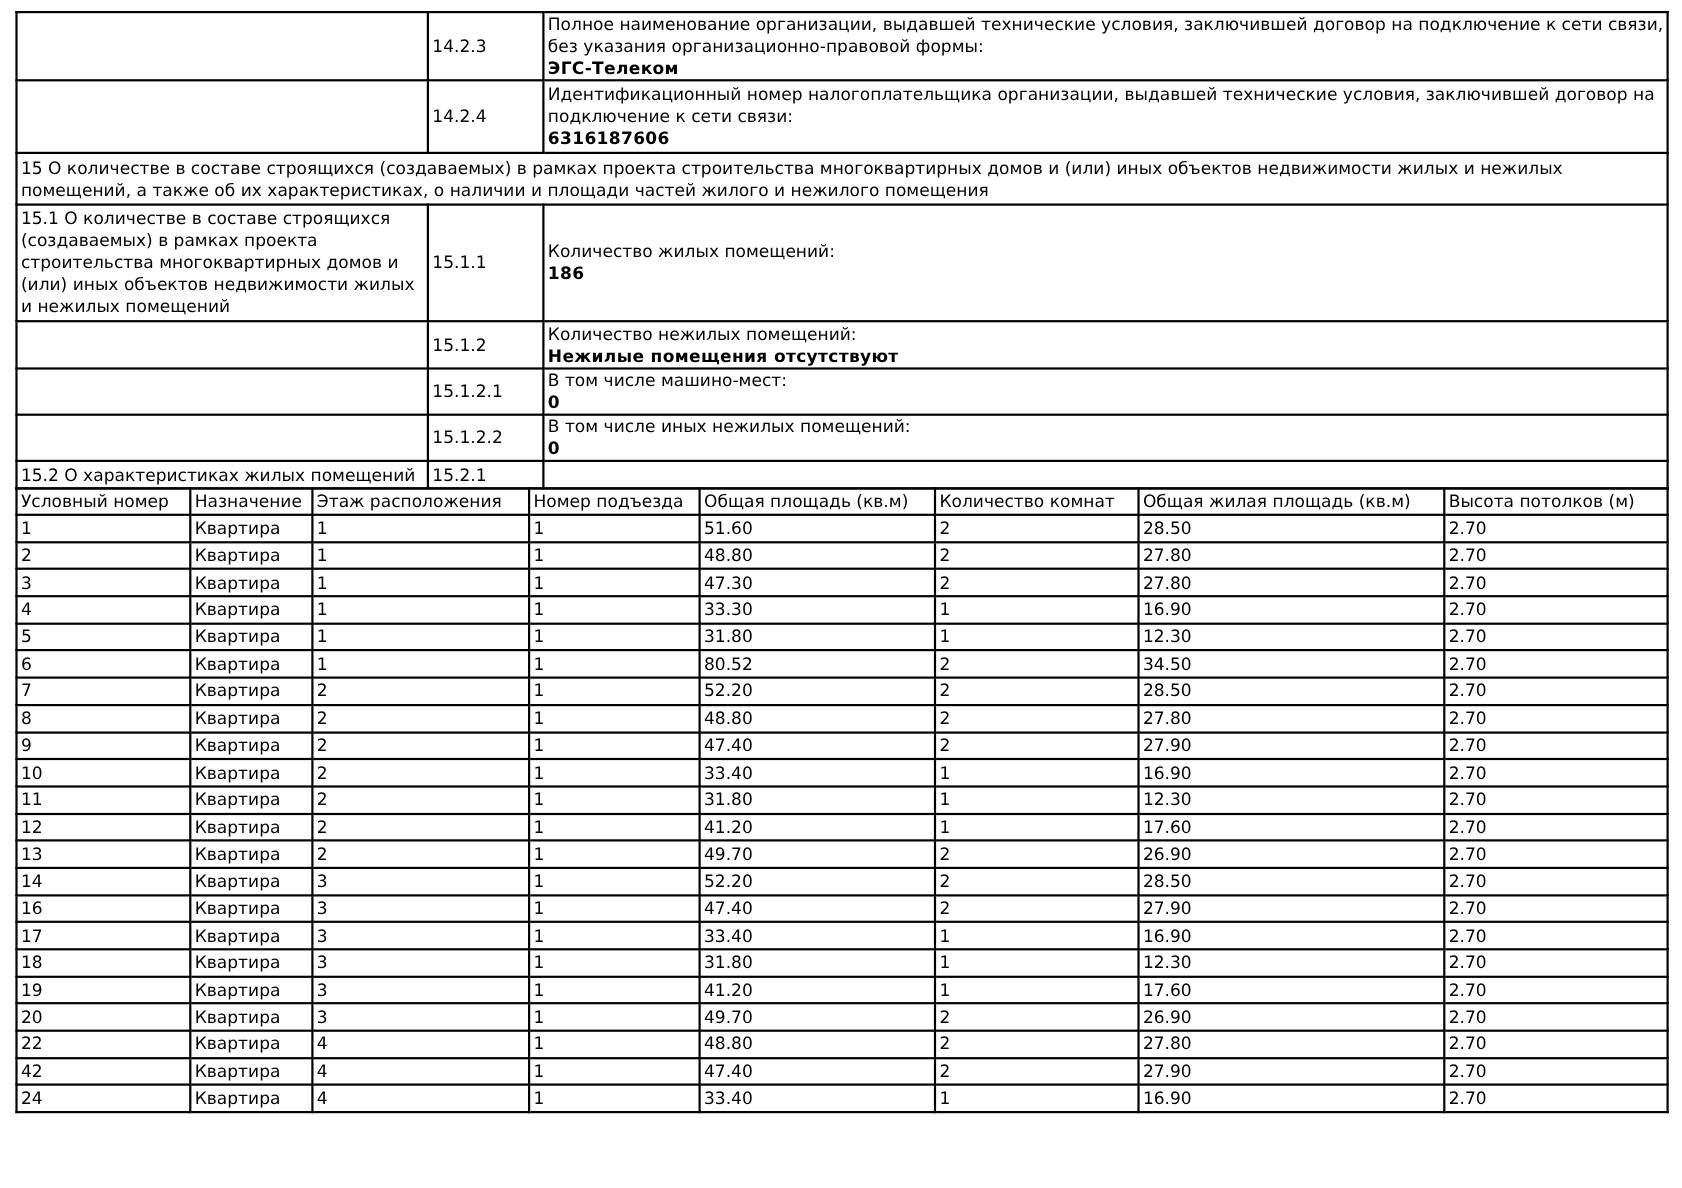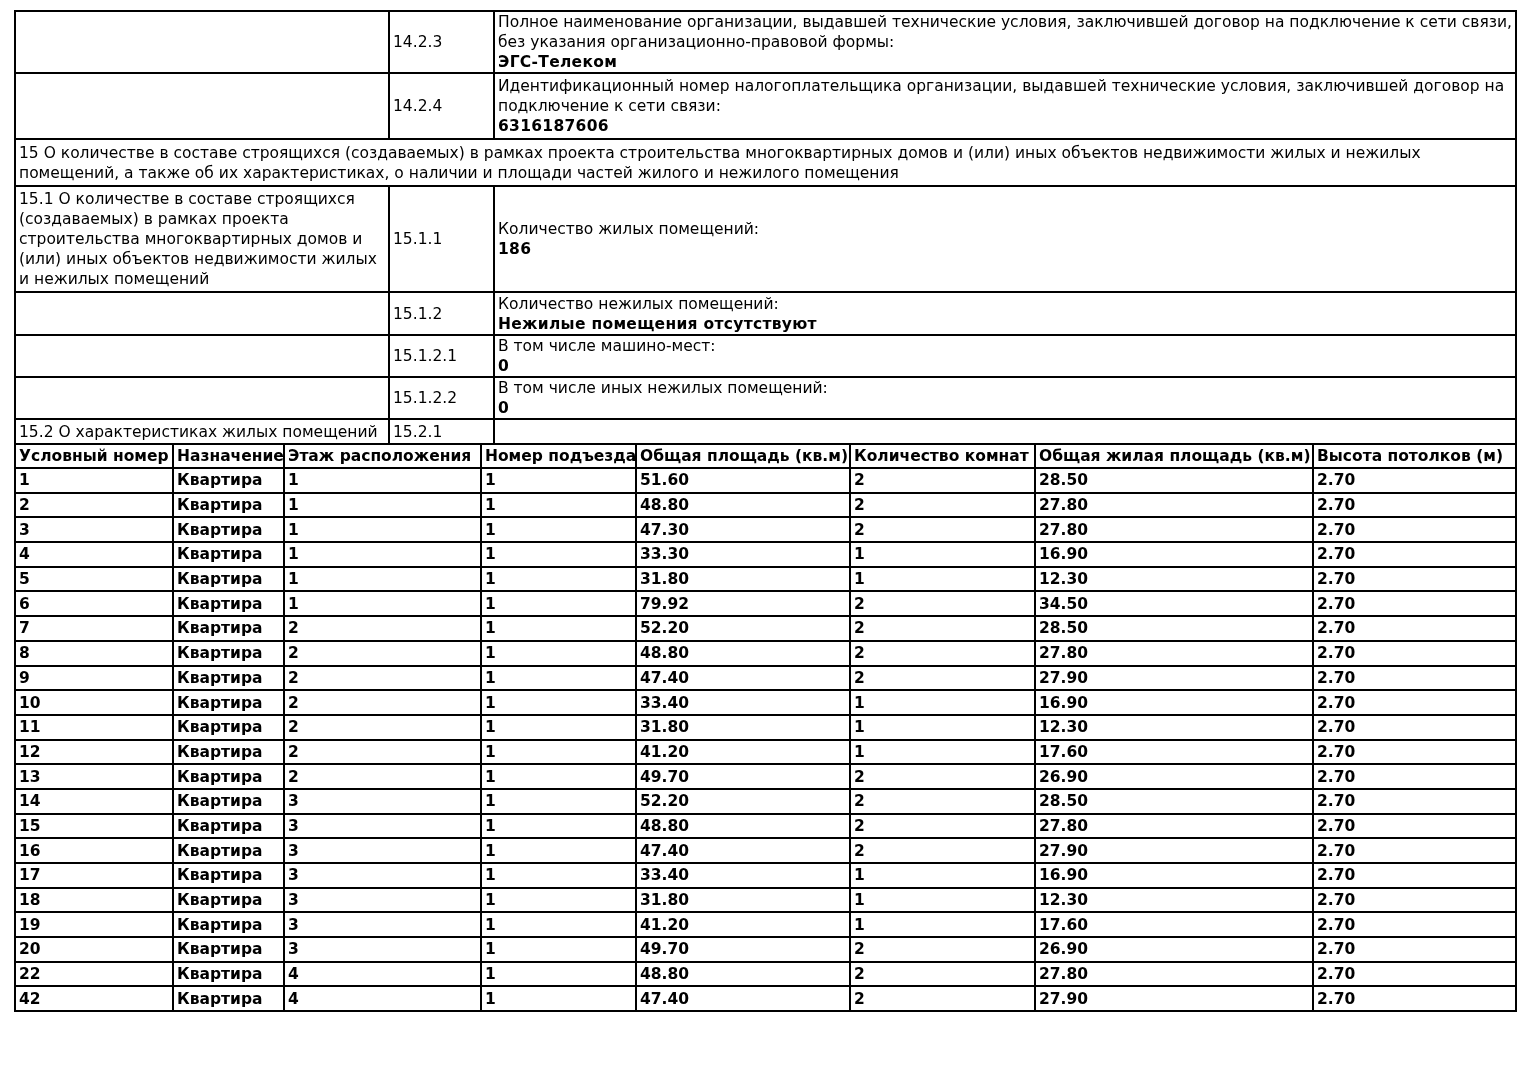--- a/index.html
+++ b/index.html
@@ -32,7 +32,7 @@
   .text-cell { vertical-align: middle; }
   .field-value { font-weight: bold; letter-spacing: 0.3px; }
   .section-row td { line-height: 21px; }
-  table.apt { margin-top: -2px; font-weight: bold; }
+  table.apt { margin-top: -2px; }
   table.apt td {
     height: 24.7px;
     padding: 0 2px 0 3px;

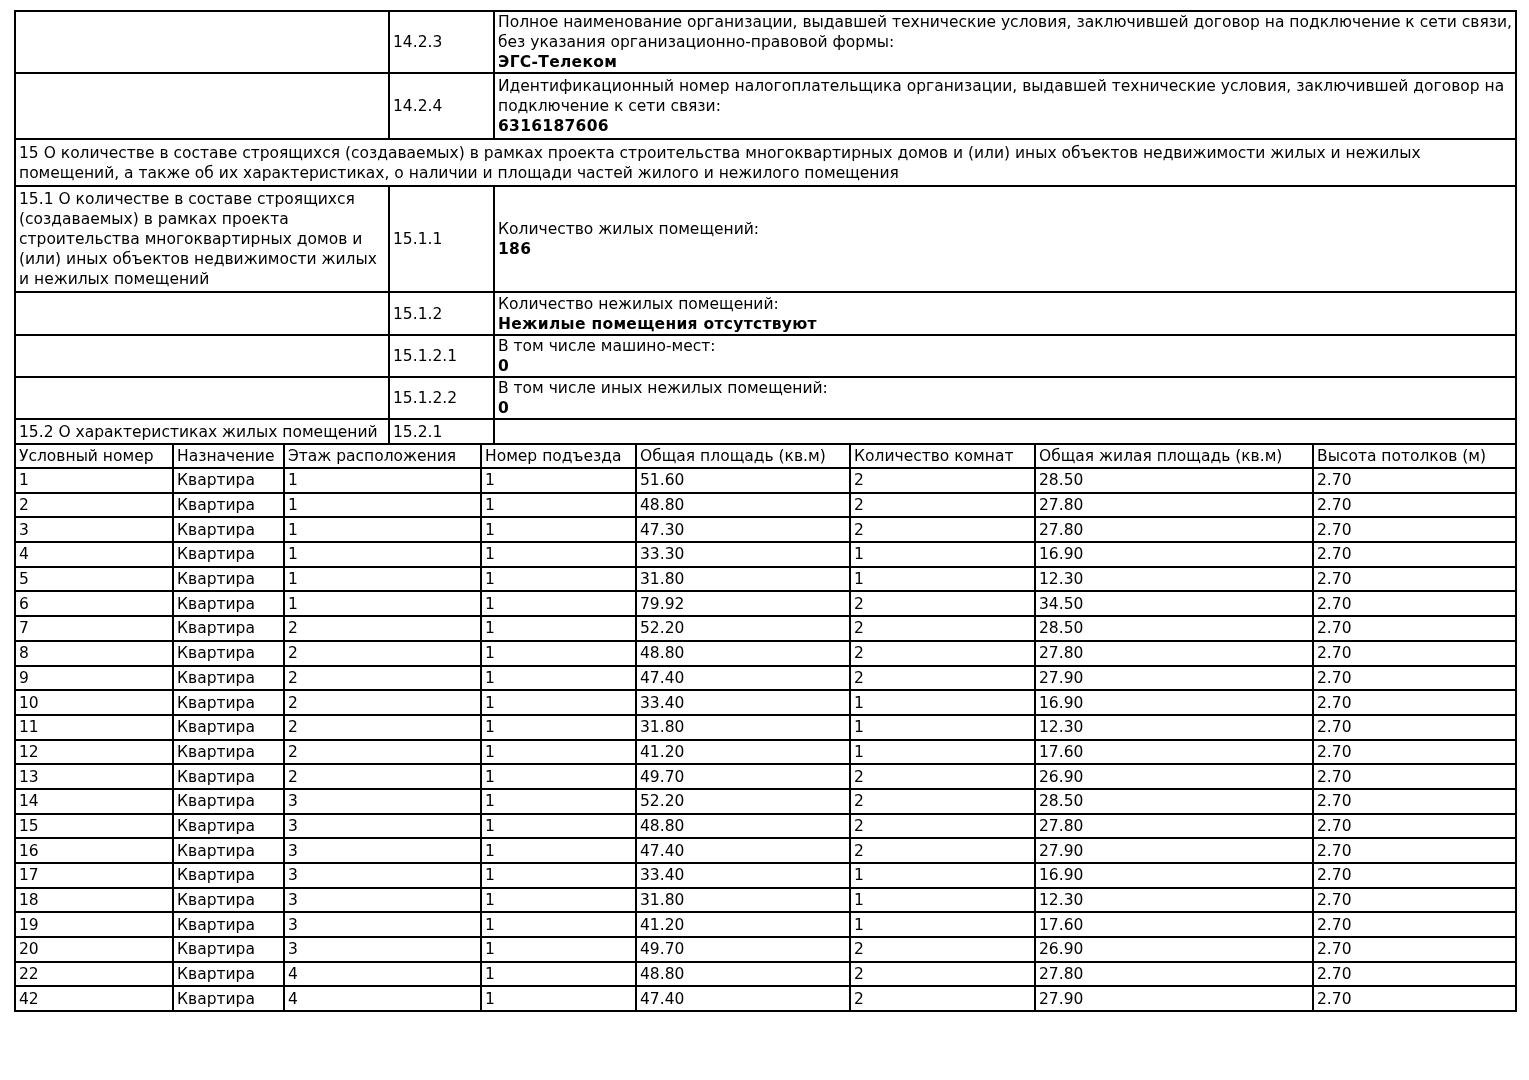--- a/index.html
+++ b/index.html
@@ -190,7 +190,7 @@
             <td>Квартира</td>
             <td>1</td>
             <td>1</td>
-            <td>79.92</td>
+            <td>80.52</td>
             <td>2</td>
             <td>34.50</td>
             <td>2.70</td>

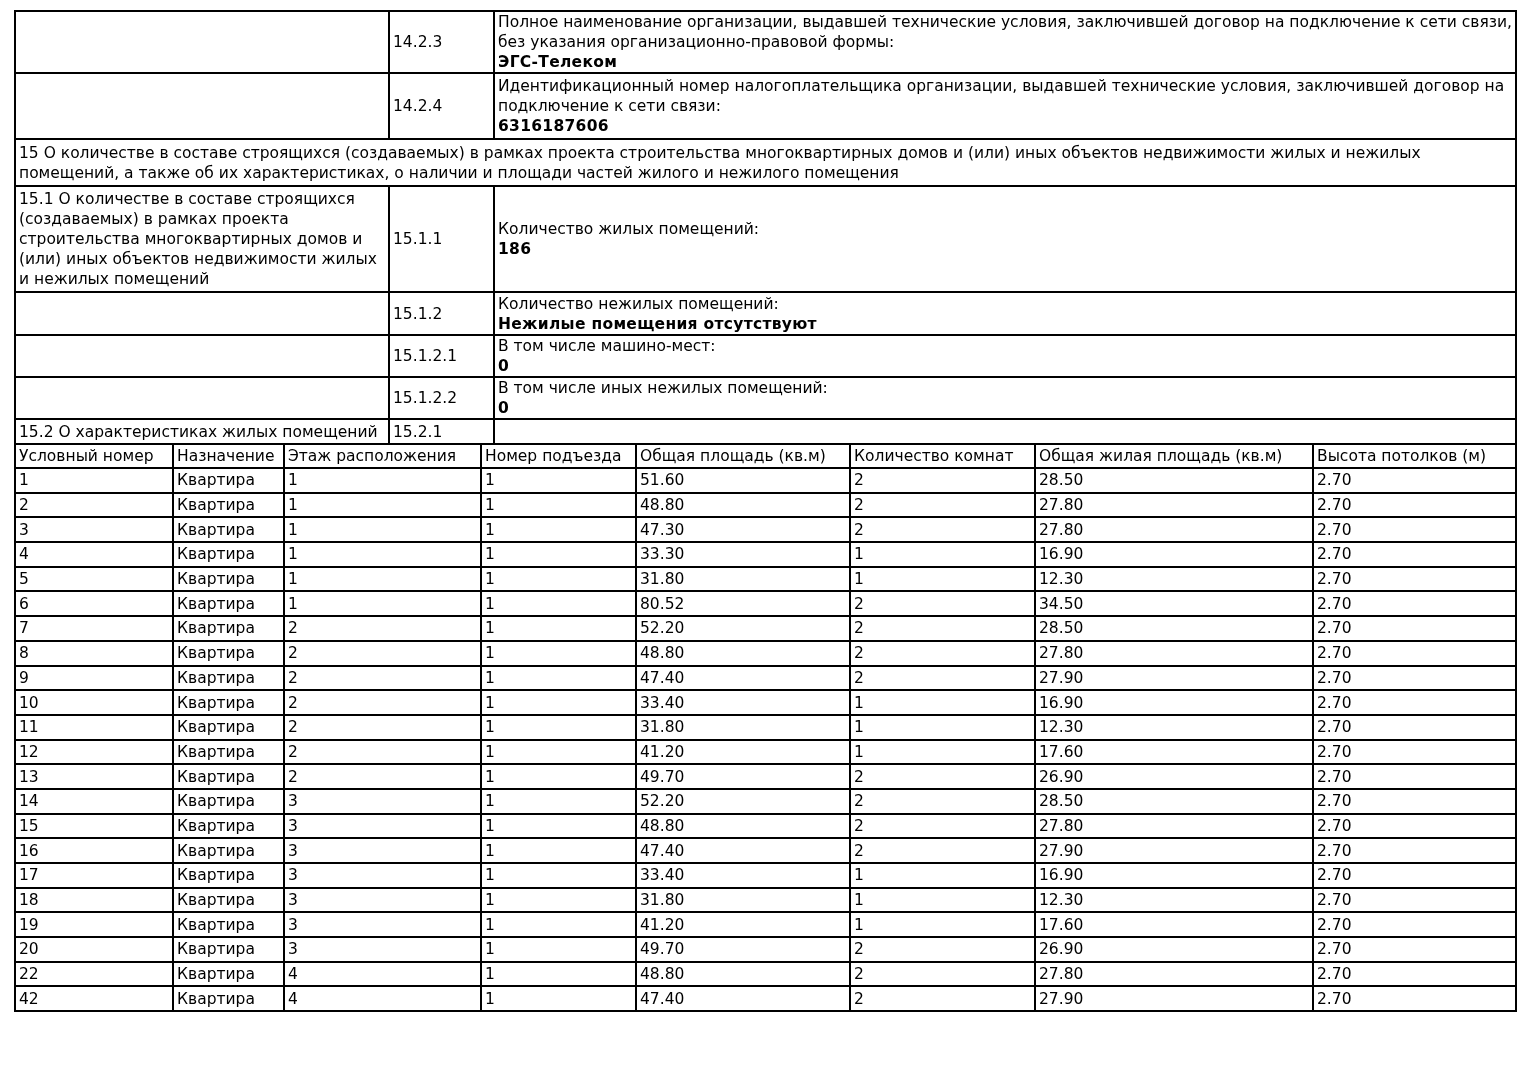--- a/index.html
+++ b/index.html
@@ -276,16 +276,6 @@
             <td>2.70</td>
           </tr>
           <tr>
-            <td>15</td>
-            <td>Квартира</td>
-            <td>3</td>
-            <td>1</td>
-            <td>48.80</td>
-            <td>2</td>
-            <td>27.80</td>
-            <td>2.70</td>
-          </tr>
-          <tr>
             <td>16</td>
             <td>Квартира</td>
             <td>3</td>

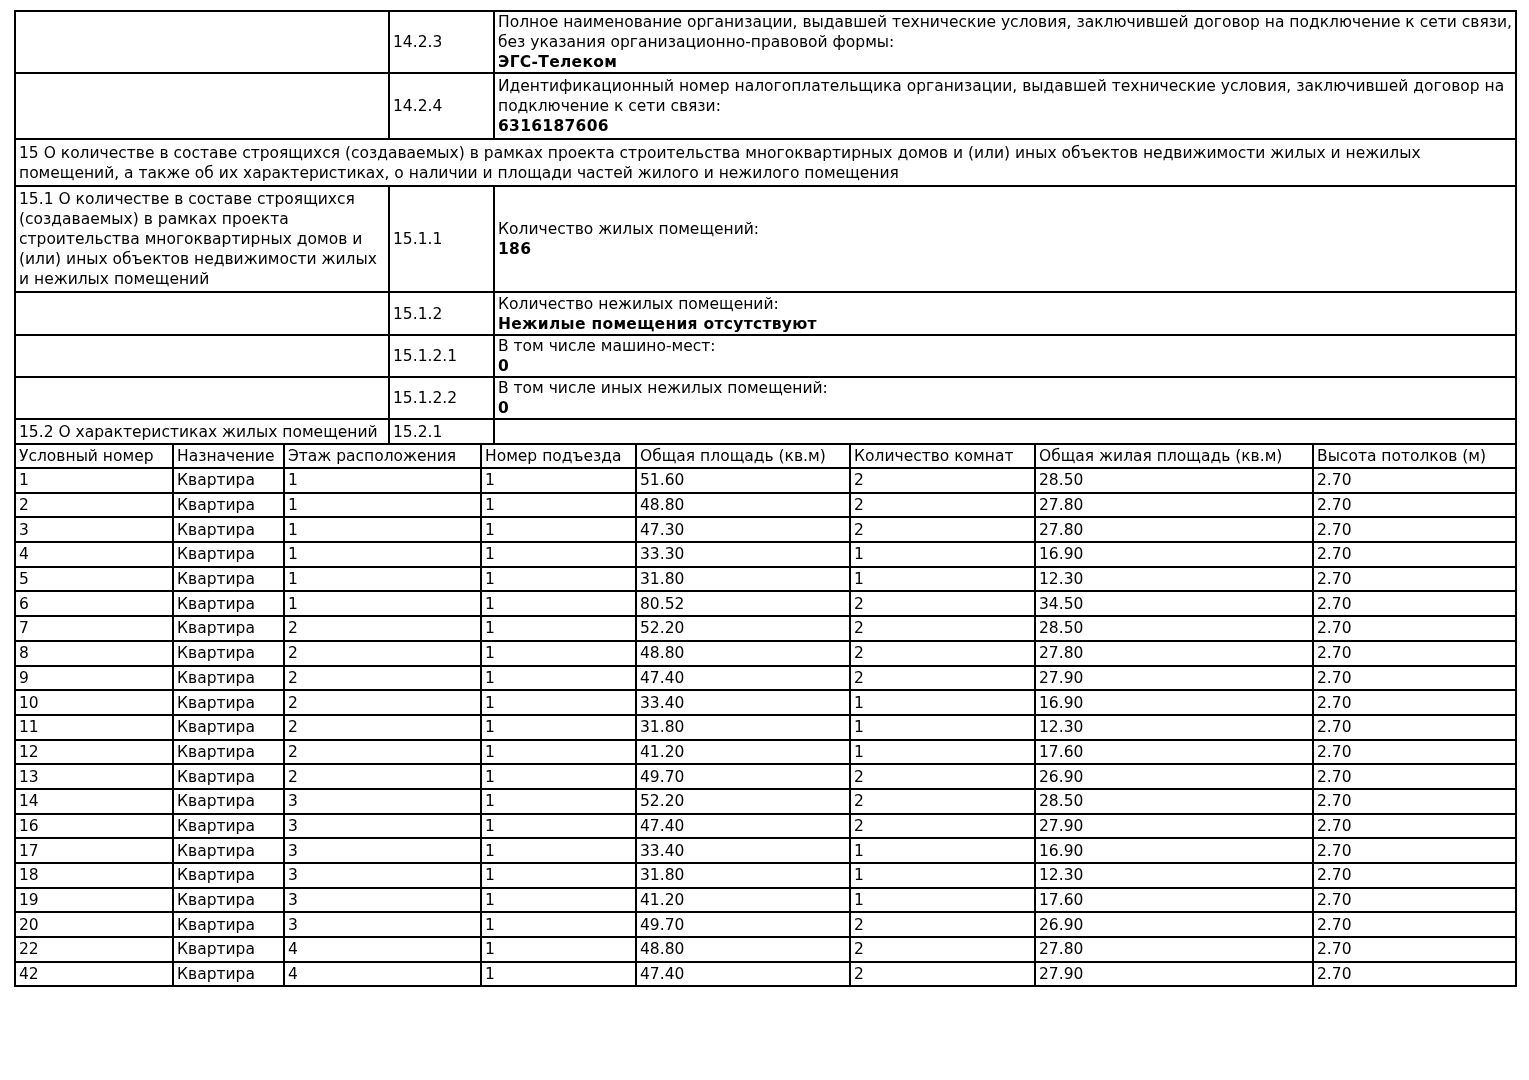--- a/index.html
+++ b/index.html
@@ -345,6 +345,16 @@
             <td>27.90</td>
             <td>2.70</td>
           </tr>
+          <tr>
+            <td>24</td>
+            <td>Квартира</td>
+            <td>4</td>
+            <td>1</td>
+            <td>33.40</td>
+            <td>1</td>
+            <td>16.90</td>
+            <td>2.70</td>
+          </tr>
         </tbody>
     </table>
 

